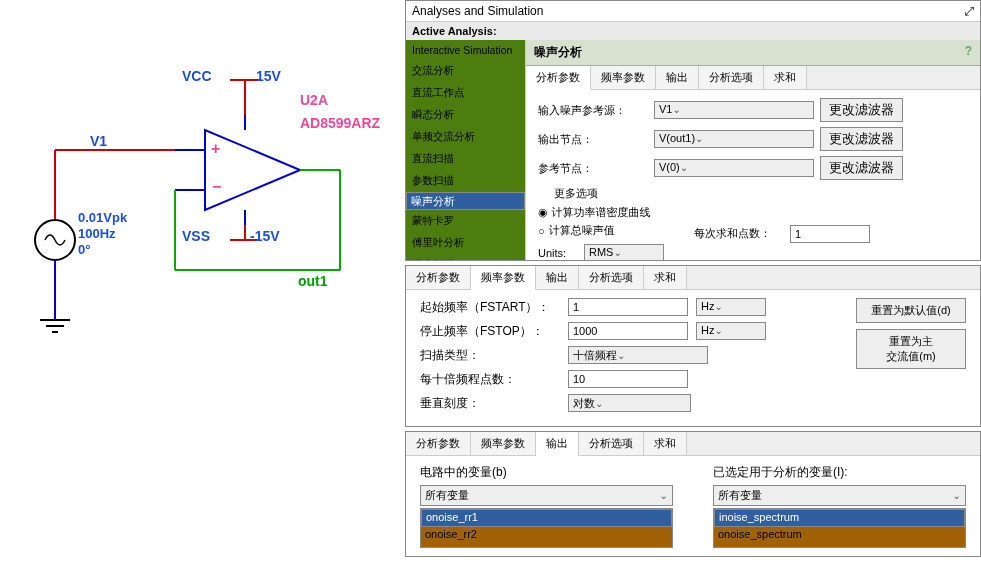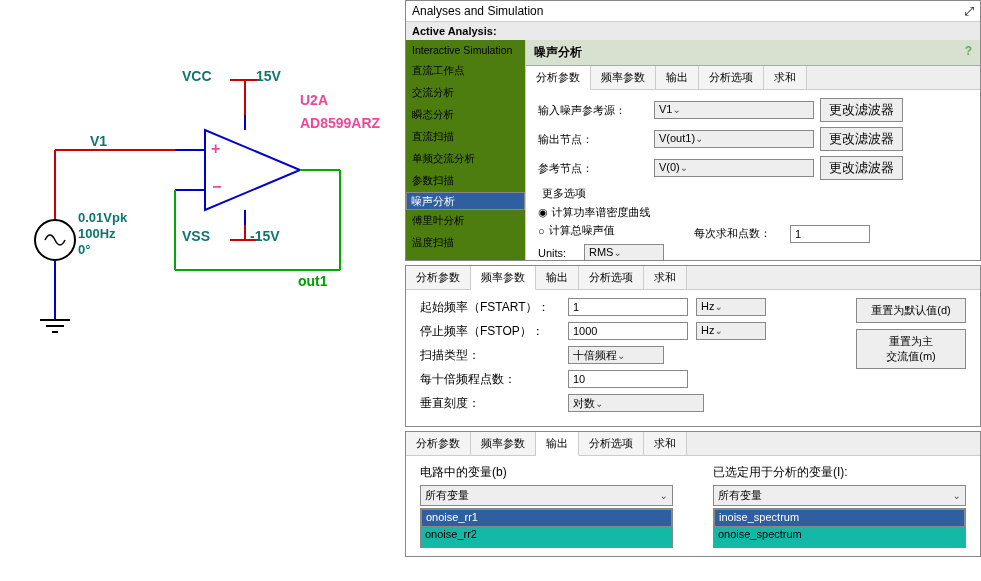--- a/index.html
+++ b/index.html
@@ -10,7 +10,7 @@
   .sch-label { position: absolute; font-size: 14px; font-weight: bold; }
   .blue { color: #ec4899; }
   .green { color: #00a000; }
-  .black { color: #0f766e; }
+  .black { color: #1d4ed8; }
   
   
   .panels { flex: 1; display: flex; flex-direction: column; gap: 4px; }

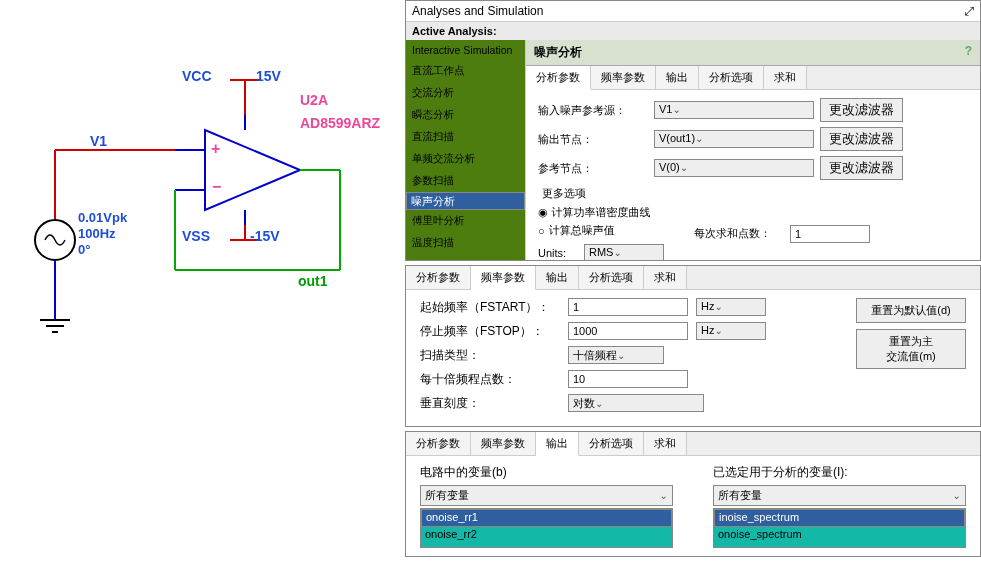--- a/index.html
+++ b/index.html
@@ -113,8 +113,8 @@
     <div class="dlg-body">
       <div class="side-list" id="sidelist">
           <div class="side-item">Interactive Simulation</div>
+          <div class="side-item">交流分析</div>
           <div class="side-item">直流工作点</div>
-          <div class="side-item">交流分析</div>
           <div class="side-item">瞬态分析</div>
           <div class="side-item">直流扫描</div>
           <div class="side-item">单频交流分析</div>

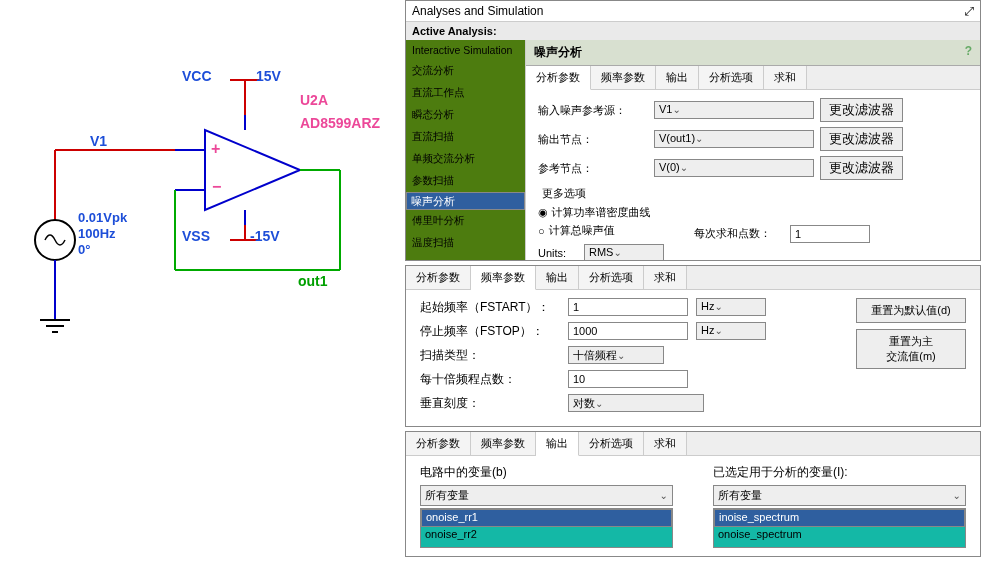--- a/index.html
+++ b/index.html
@@ -116,8 +116,8 @@
           <div class="side-item">交流分析</div>
           <div class="side-item">直流工作点</div>
           <div class="side-item">瞬态分析</div>
+          <div class="side-item">单频交流分析</div>
           <div class="side-item">直流扫描</div>
-          <div class="side-item">单频交流分析</div>
           <div class="side-item">参数扫描</div>
           <div class="side-item sel">噪声分析</div>
           <div class="side-item">傅里叶分析</div>

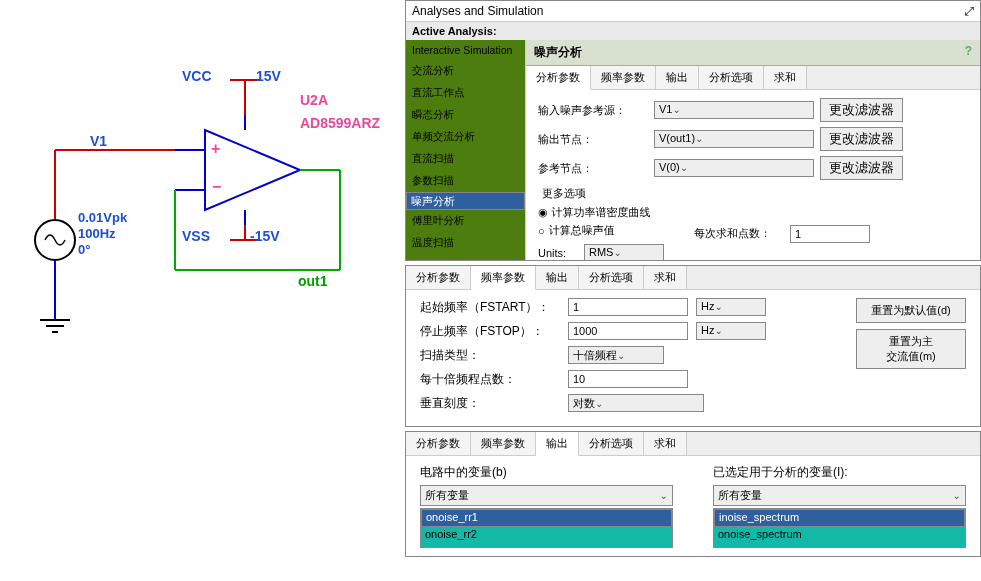--- a/index.html
+++ b/index.html
@@ -35,7 +35,7 @@
   .sel { background: #eee; }
   .btn { border: 1px solid #888; background: #eee; padding: 2px 8px; font-size: 13px; }
   .radio-row { display:flex; align-items:center; gap:4px; font-size:11px; margin-bottom:3px;}
-  .group-label {font-size:11px; margin:6px 4px 4px;}
+  .group-label {font-size:11px; margin:6px 16px 4px;}
   
   
   .mid-form { padding: 8px 14px; background:#fff;}

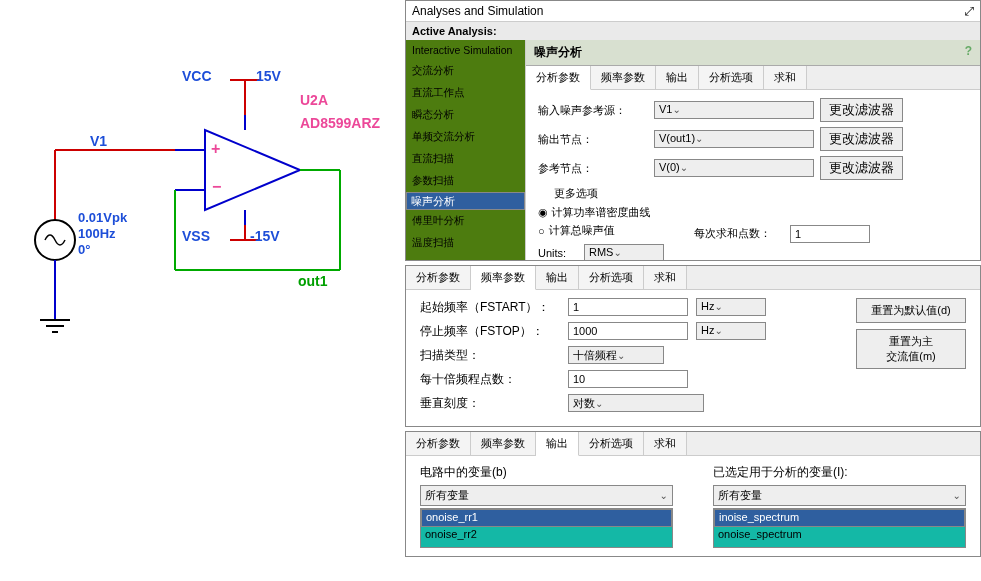--- a/index.html
+++ b/index.html
@@ -120,6 +120,7 @@
           <div class="side-item">直流扫描</div>
           <div class="side-item">参数扫描</div>
           <div class="side-item sel">噪声分析</div>
+          <div class="side-item">蒙特卡罗</div>
           <div class="side-item">傅里叶分析</div>
           <div class="side-item">温度扫描</div>
         </div>

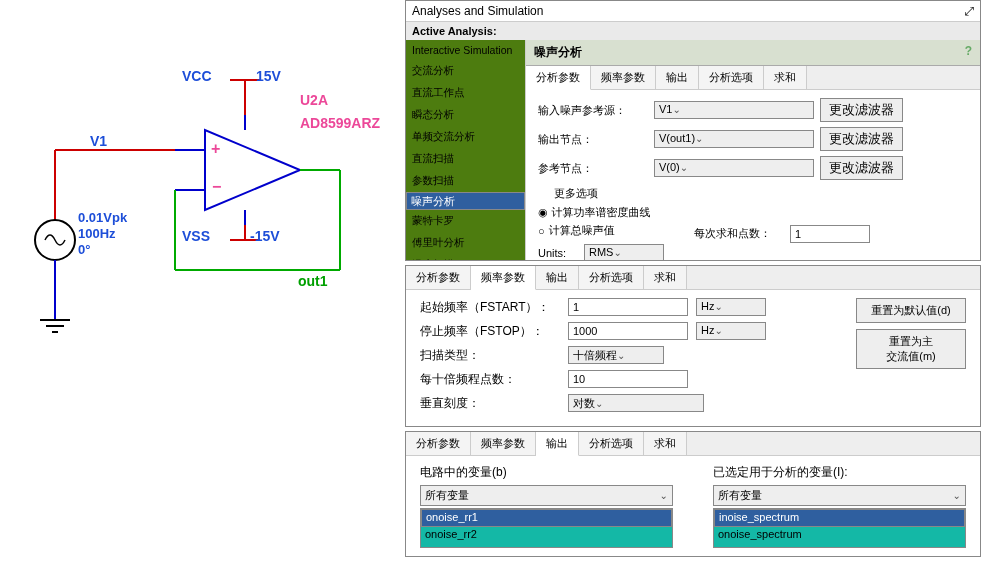--- a/index.html
+++ b/index.html
@@ -200,7 +200,7 @@
         </div>
         <div class="mid-row">
           <span class="lbl">扫描类型：</span>
-          <div class="sel chev" style="width:96px"><span>十倍频程</span></div>
+          <div class="sel chev" style="width:140px"><span>十倍频程</span></div>
         </div>
         <div class="mid-row">
           <span class="lbl">每十倍频程点数：</span>

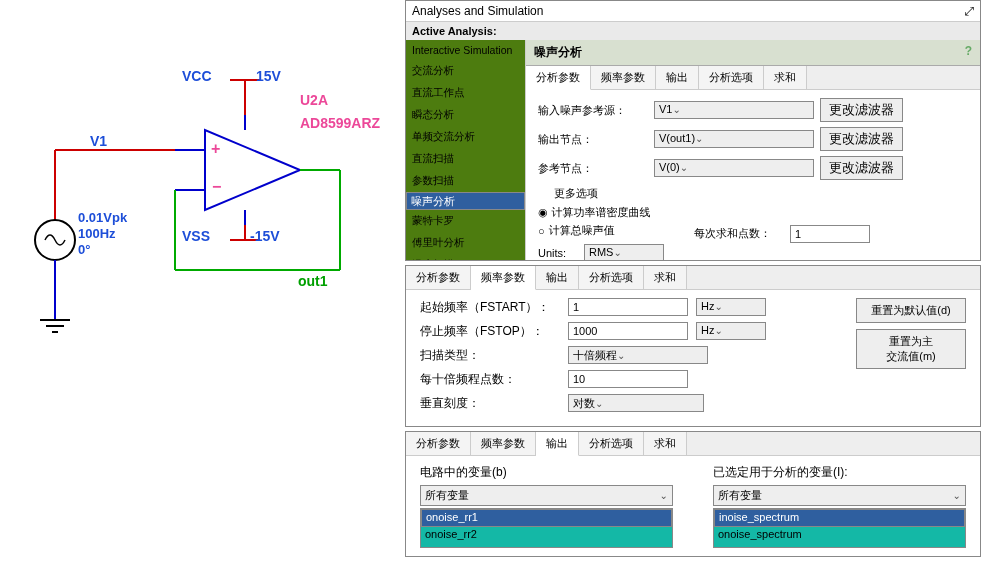--- a/index.html
+++ b/index.html
@@ -208,7 +208,7 @@
         </div>
         <div class="mid-row">
           <span class="lbl">垂直刻度：</span>
-          <div class="sel chev" style="width:136px"><span>对数</span></div>
+          <div class="sel chev" style="width:123px"><span>对数</span></div>
         </div>
       </div>
       <div style="display:flex;flex-direction:column;gap:6px;width:110px">

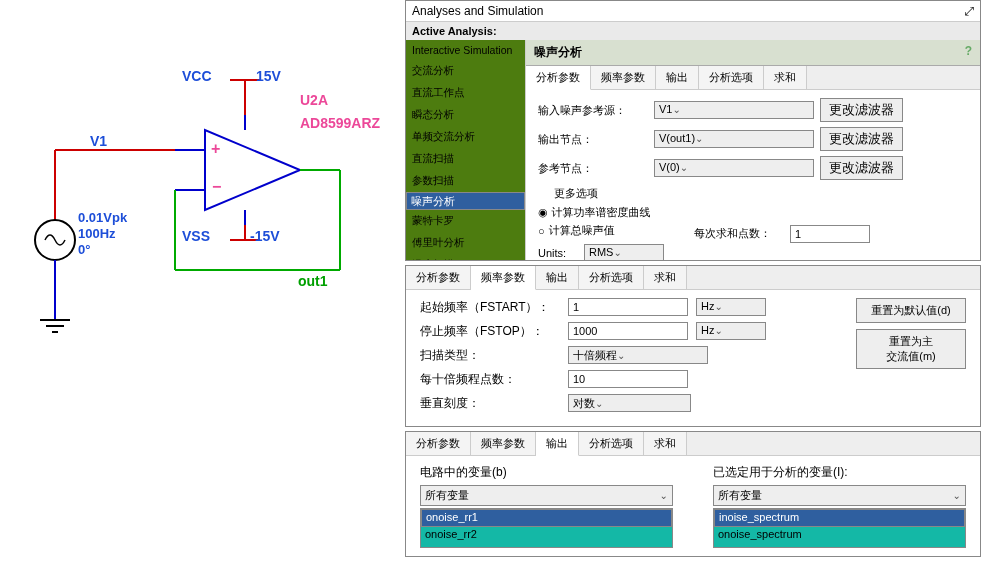--- a/index.html
+++ b/index.html
@@ -47,7 +47,7 @@
   .bot-body { display:flex; padding:8px 14px; gap:40px; background:#fff;}
   .col { flex:1; }
   .col-title { font-size:12px; margin-bottom:4px;}
-  .listbox { border:1px solid #888; background:#14b8a6; height:40px; overflow:hidden;}
+  .listbox { border:1px solid #888; background:#a16207; height:40px; overflow:hidden;}
   .lb-item { padding:1px 4px; font-size:11px;}
   .lb-item.sel { background:#2f5f9f; color:#fff;}
   .combo { border:1px solid #888; background:#eee; padding:2px 4px; font-size:11px; margin-bottom:2px; display:flex; justify-content:space-between; align-items:center;}

